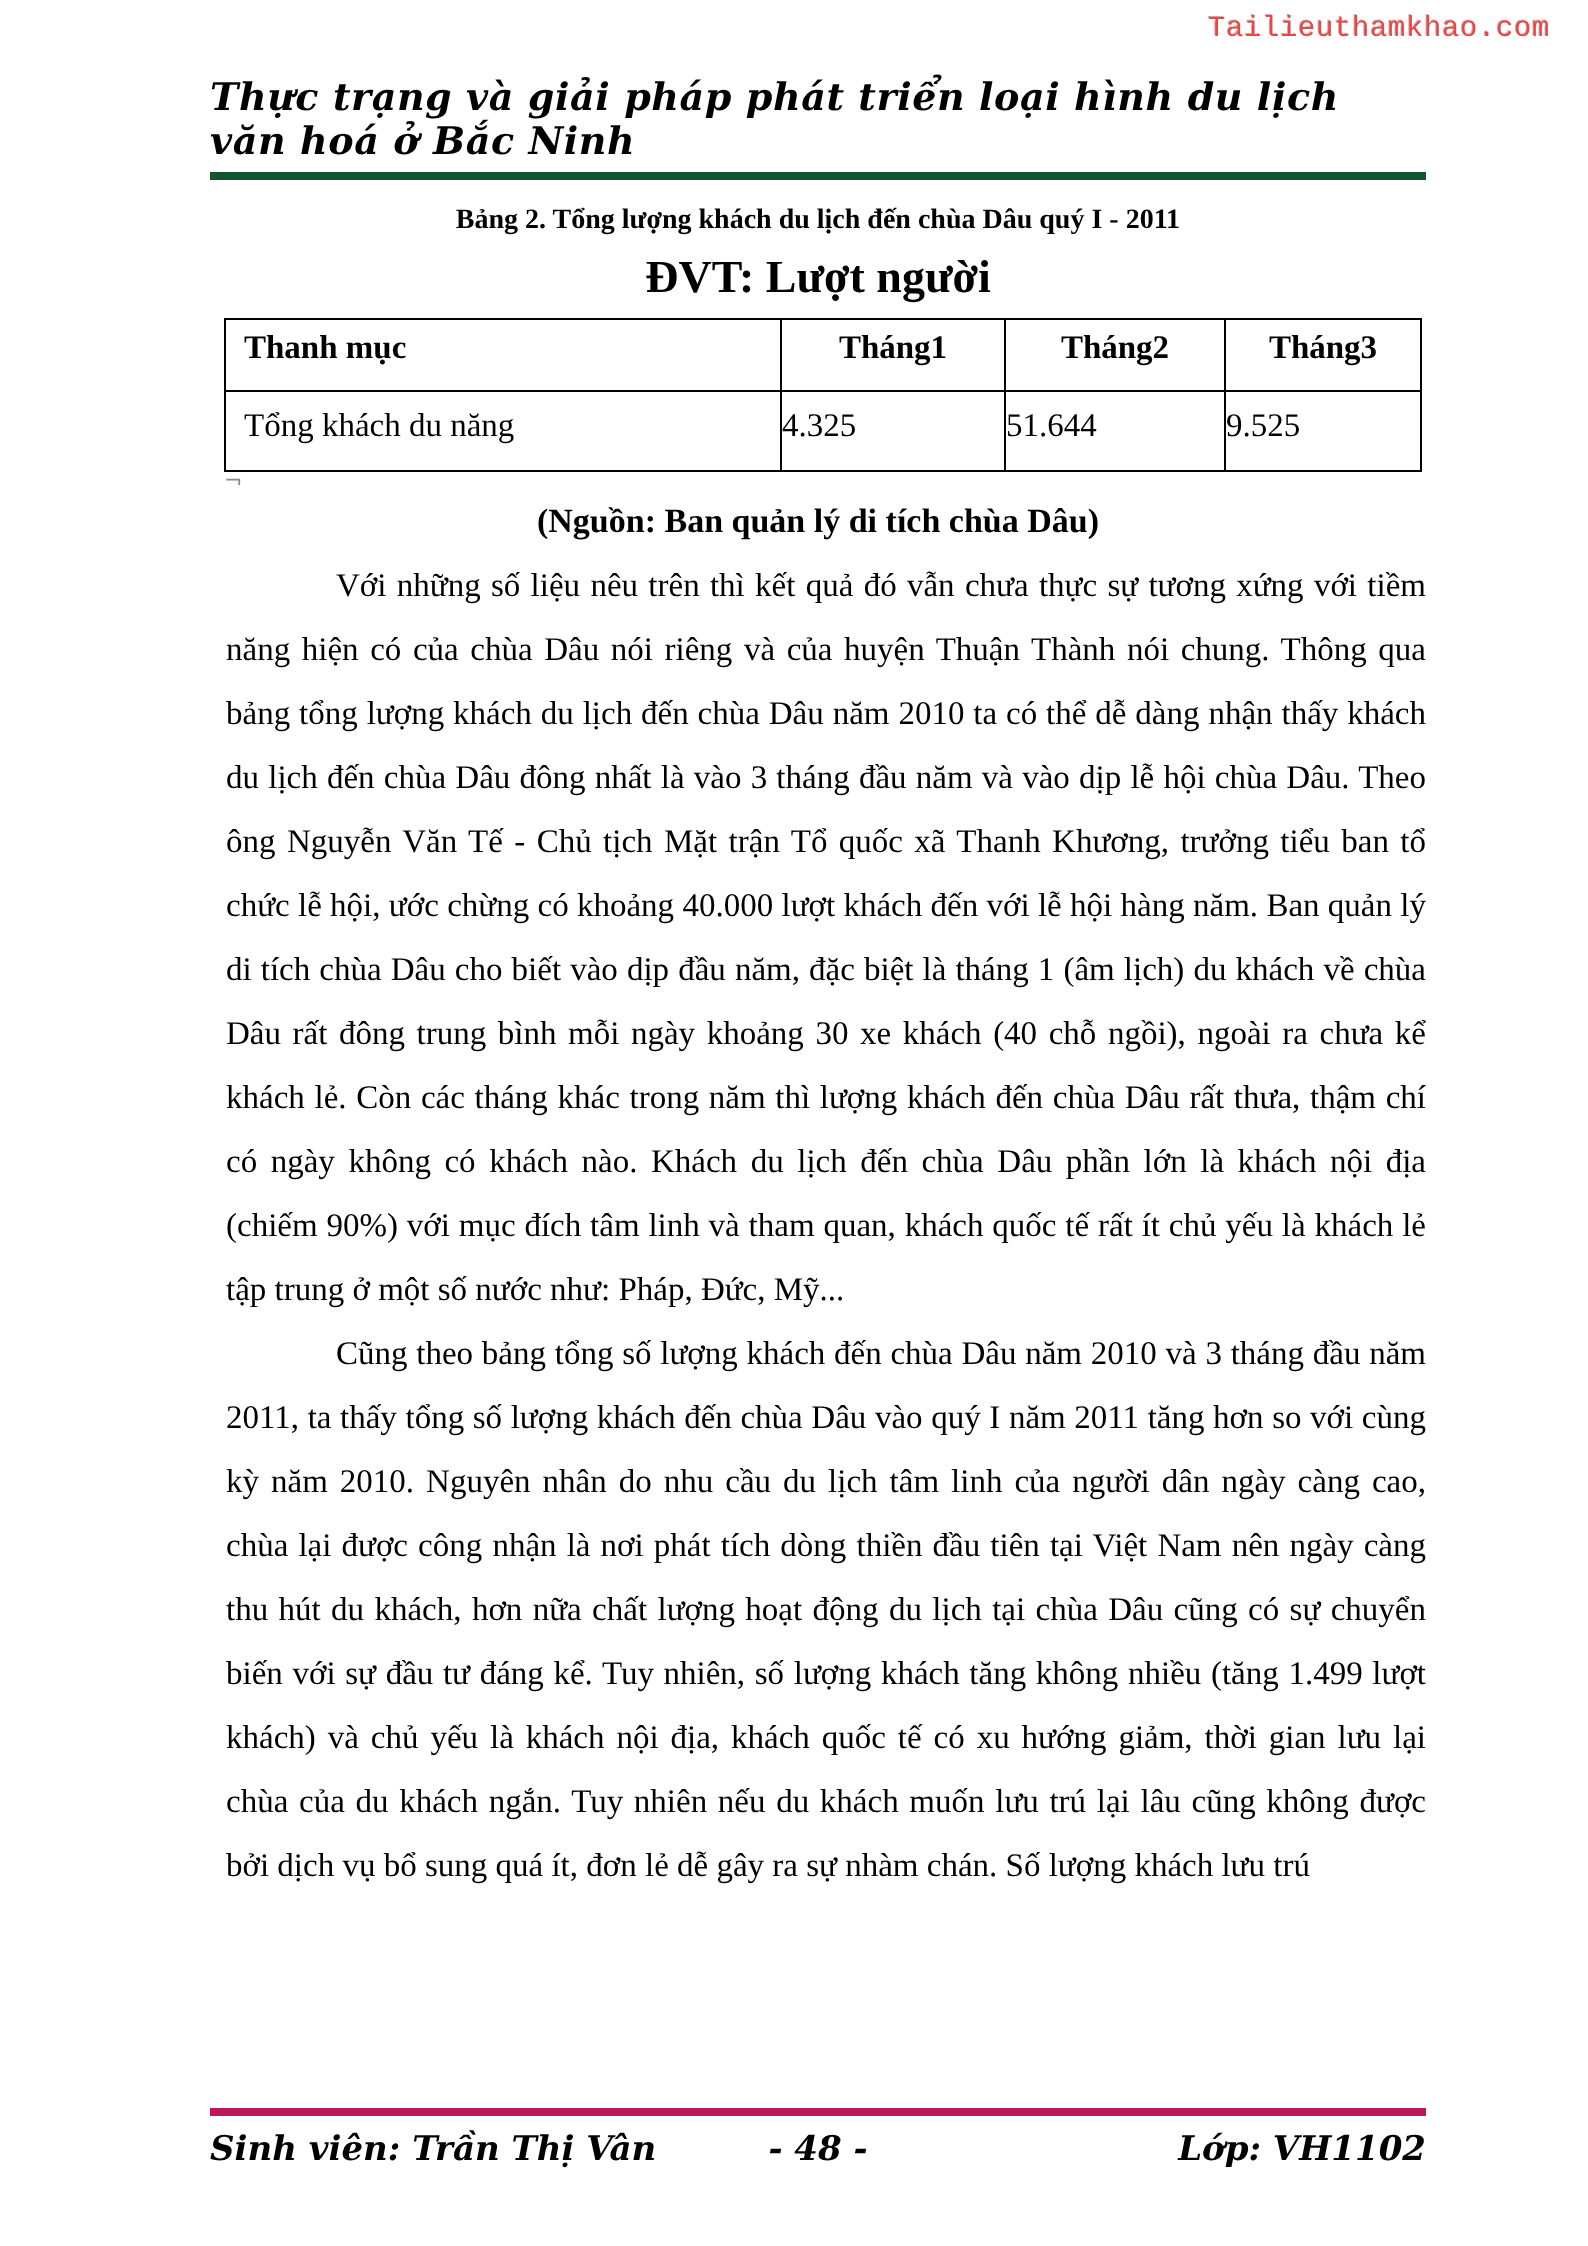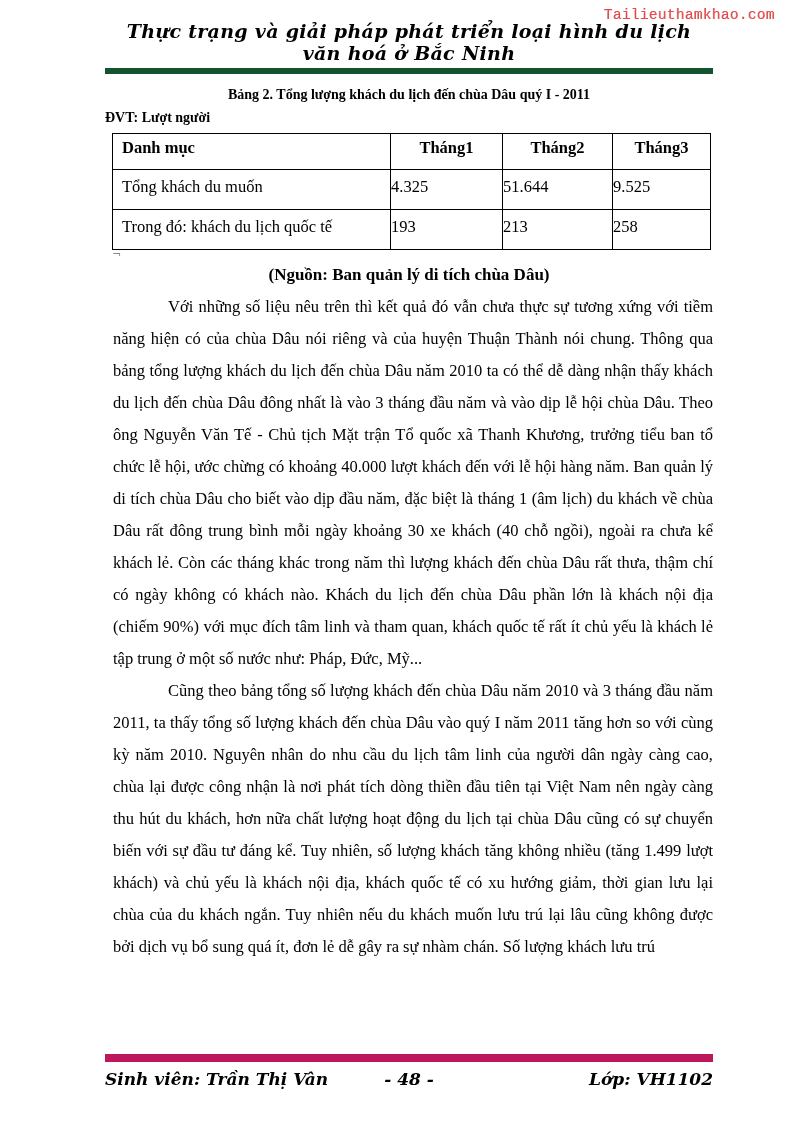--- a/index.html
+++ b/index.html
@@ -23,12 +23,11 @@
   .content { position:absolute; left:105px; top:0; width:608px; }
 
   .running-head {
-    margin-top:20px;
-    text-align:center;
+    margin-top:38px;
     font-family:"DejaVu Serif",serif;
     font-style:italic; font-weight:bold;
     font-size:19px; letter-spacing:0.3px;
-    border-bottom:6px solid #14532d;
+    border-bottom:4px solid #14532d;
     padding-bottom:4px;
   }
   .table-caption {

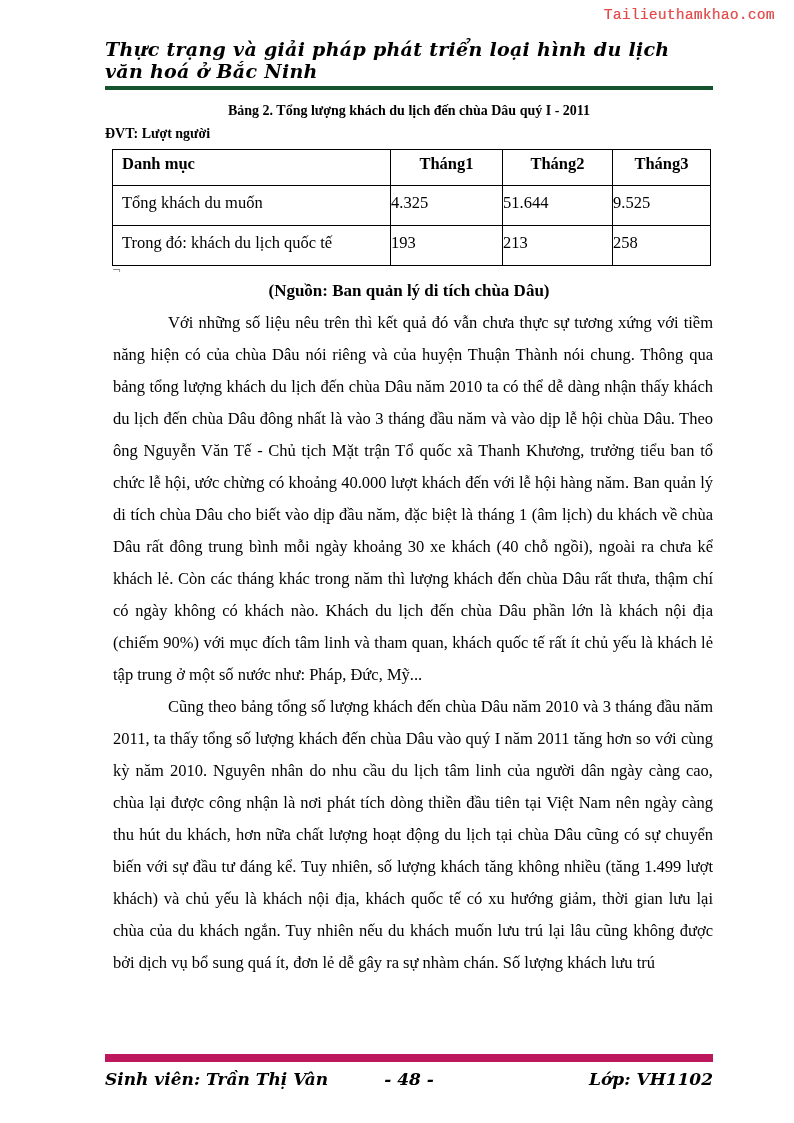--- a/index.html
+++ b/index.html
@@ -36,7 +36,7 @@
   }
   .unit-note {
     margin-top:7px;
-    text-align:left; font-weight:bold; font-size:14px;
+    text-align:center; font-weight:bold; font-size:23px;
   }
   table.data-table {
     margin:7px 0 0 7px;

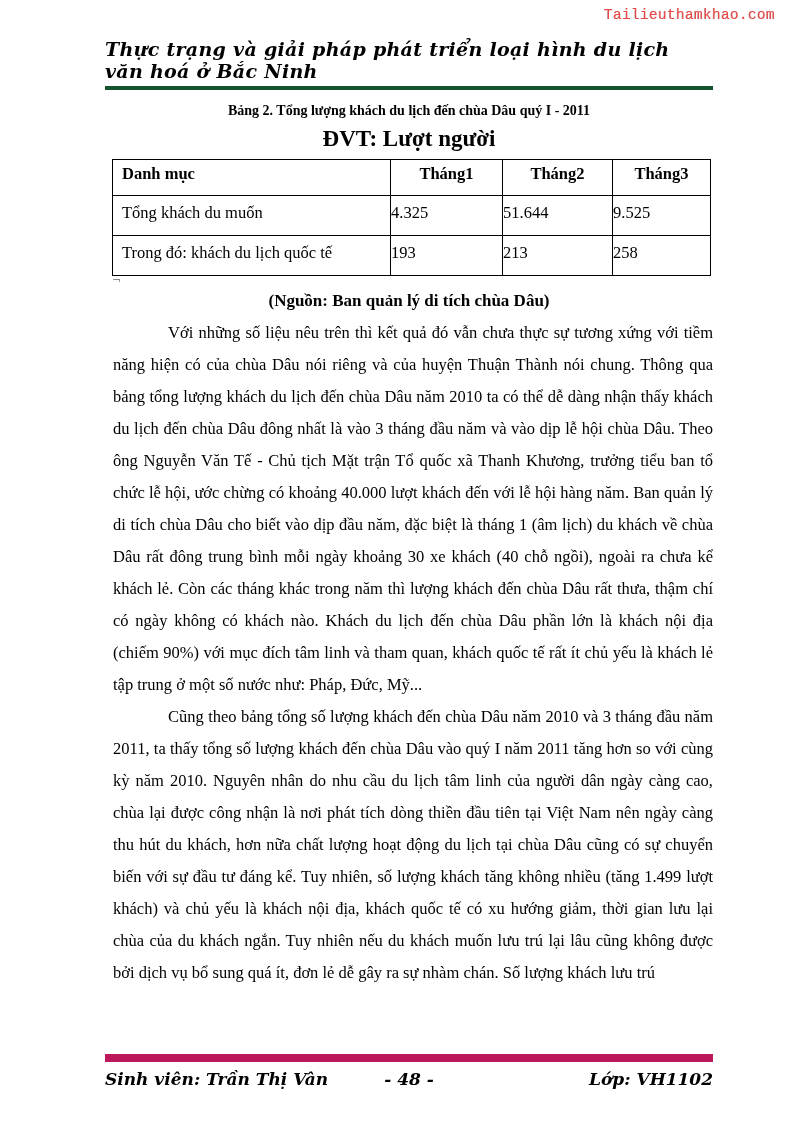--- a/index.html
+++ b/index.html
@@ -116,7 +116,7 @@
       </colgroup>
       <thead>
         <tr>
-          <th class="col-label">Danh mục</th>
+          <th class="col-label">Thanh mục</th>
           <th>Tháng1</th>
           <th>Tháng2</th>
           <th>Tháng3</th>

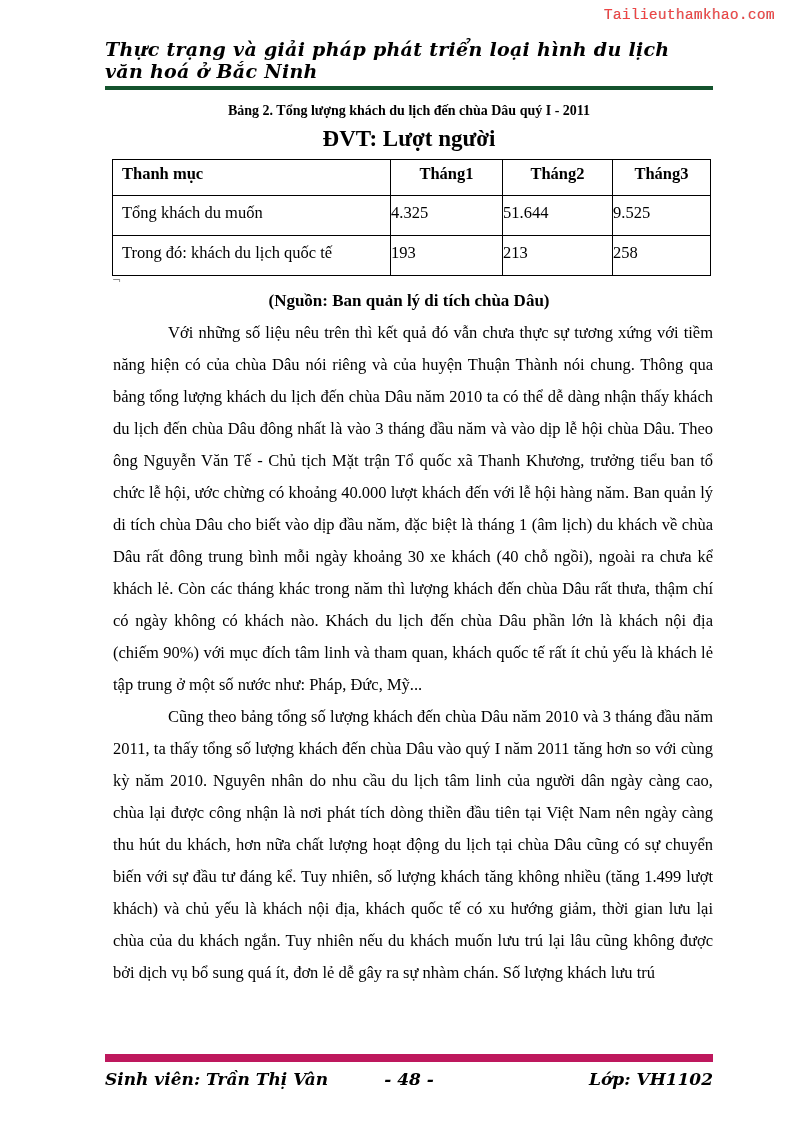--- a/index.html
+++ b/index.html
@@ -124,7 +124,7 @@
       </thead>
       <tbody>
         <tr>
-          <td class="row-label">Tổng khách du muốn</td>
+          <td class="row-label">Tổng khách du năng</td>
           <td>4.325</td>
           <td>51.644</td>
           <td>9.525</td>

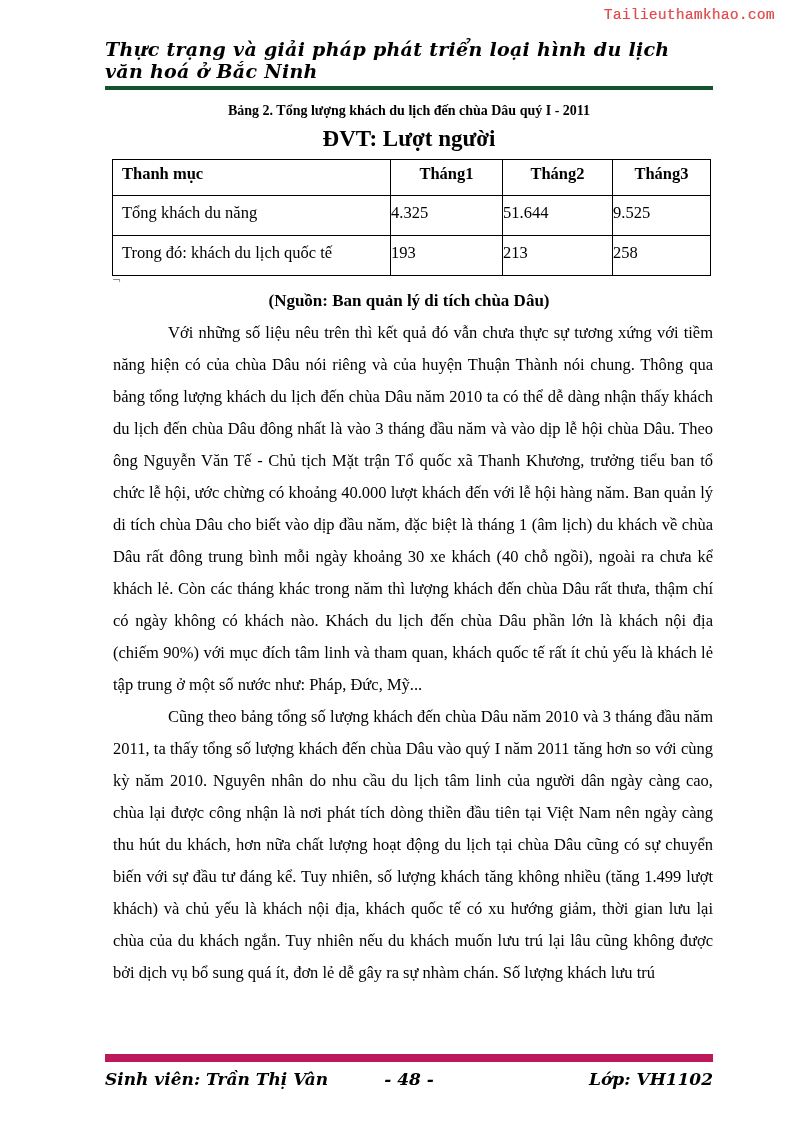--- a/index.html
+++ b/index.html
@@ -129,12 +129,6 @@
           <td>51.644</td>
           <td>9.525</td>
         </tr>
-        <tr>
-          <td class="row-label">Trong đó: khách du lịch quốc tế</td>
-          <td>193</td>
-          <td>213</td>
-          <td>258</td>
-        </tr>
       </tbody>
     </table>
 

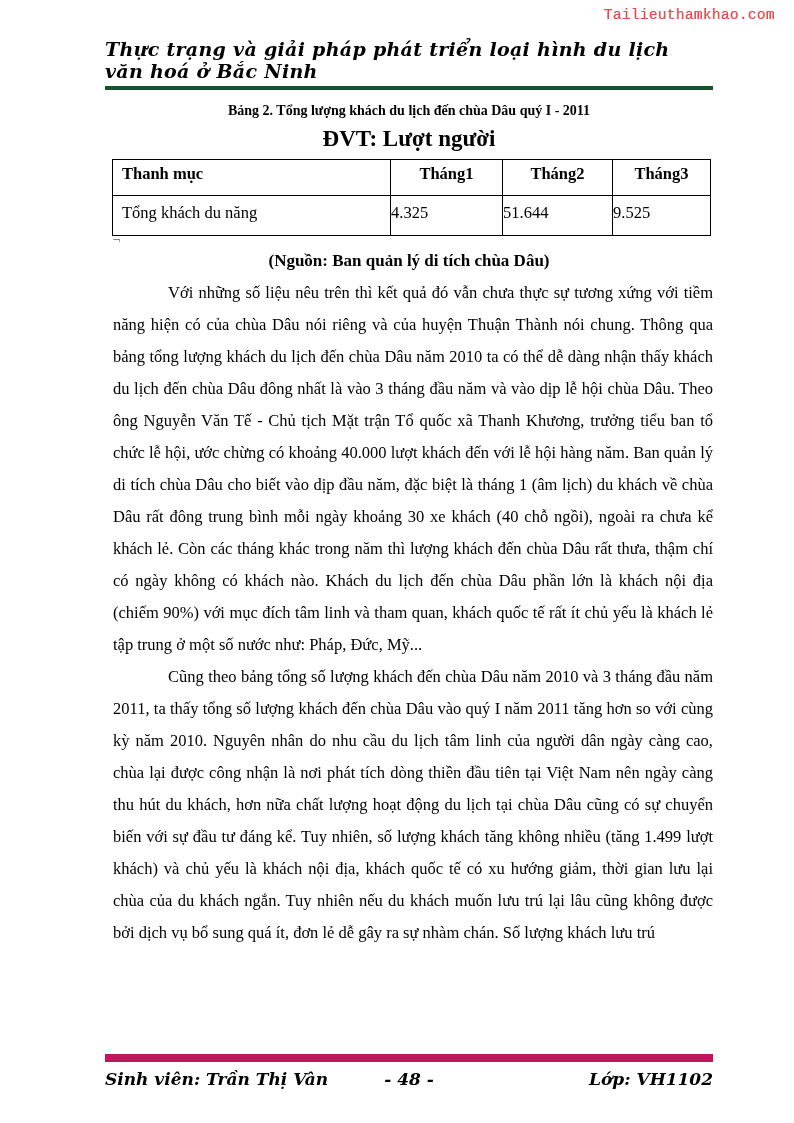--- a/index.html
+++ b/index.html
@@ -81,7 +81,7 @@
 
   .page-footer {
     position:absolute; left:105px; top:1054px; width:608px;
-    border-top:8px solid #be185d;
+    border-top:4px solid #be185d;
     padding-top:7px;
     display:flex; align-items:flex-end;
     font-family:"DejaVu Serif",serif;

